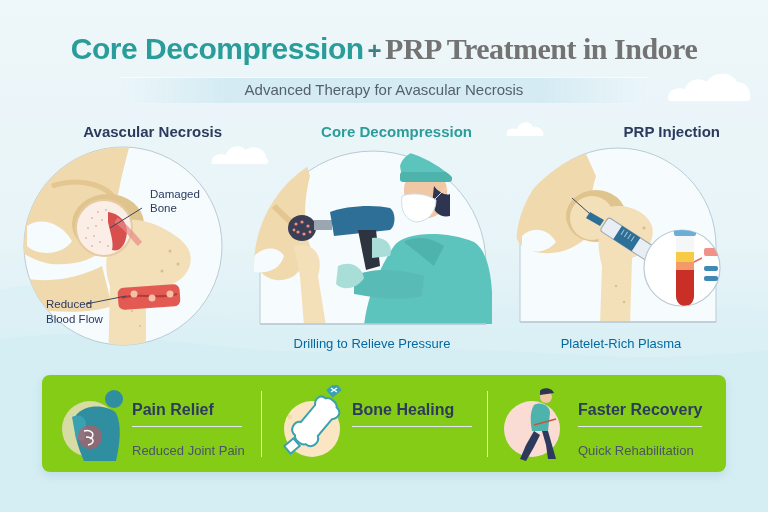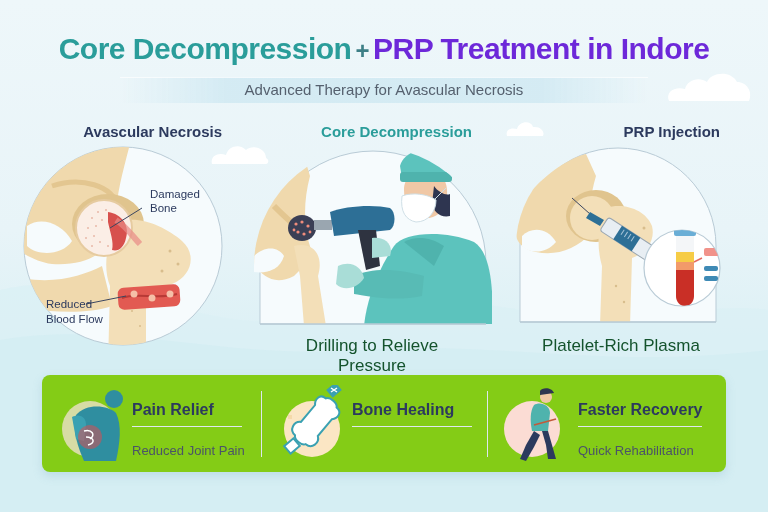--- a/index.html
+++ b/index.html
@@ -17,7 +17,7 @@
   }
   .title .t1 { color: #2a9d9a; }
   .title .plus { color: #3d7f86; font-size: 24px; margin: 0 4px; }
-  .title .t2 { color: #6d28d9; }
+  .title .t2 { color: #737373; font-family: Liberation Serif, serif; }
   .subtitle-band {
     position: absolute; left: 120px; top: 77px; width: 528px; height: 26px;
     background: linear-gradient(90deg, rgba(215,236,244,0) 0%, rgba(210,234,243,0.9) 20%, rgba(210,234,243,0.9) 80%, rgba(215,236,244,0) 100%);

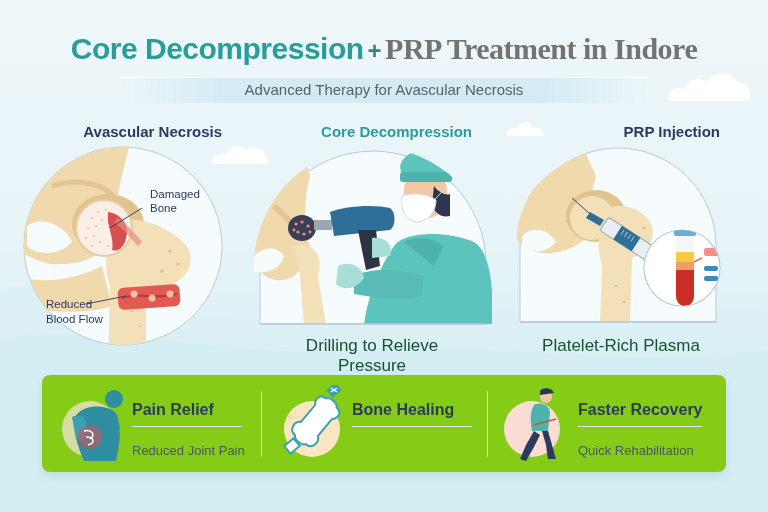--- a/index.html
+++ b/index.html
@@ -31,7 +31,7 @@
     position: absolute; top: 123px; font-size: 15px; font-weight: bold; text-align: right;
   }
   .panel-caption {
-    position: absolute; top: 336px; font-size: 17px; color: #14532d; text-align: center;
+    position: absolute; top: 336px; font-size: 13px; color: #0369a1; text-align: center;
   }
   .illus { position: absolute; }
   .label-svg { font-family: "Liberation Sans", sans-serif; }

